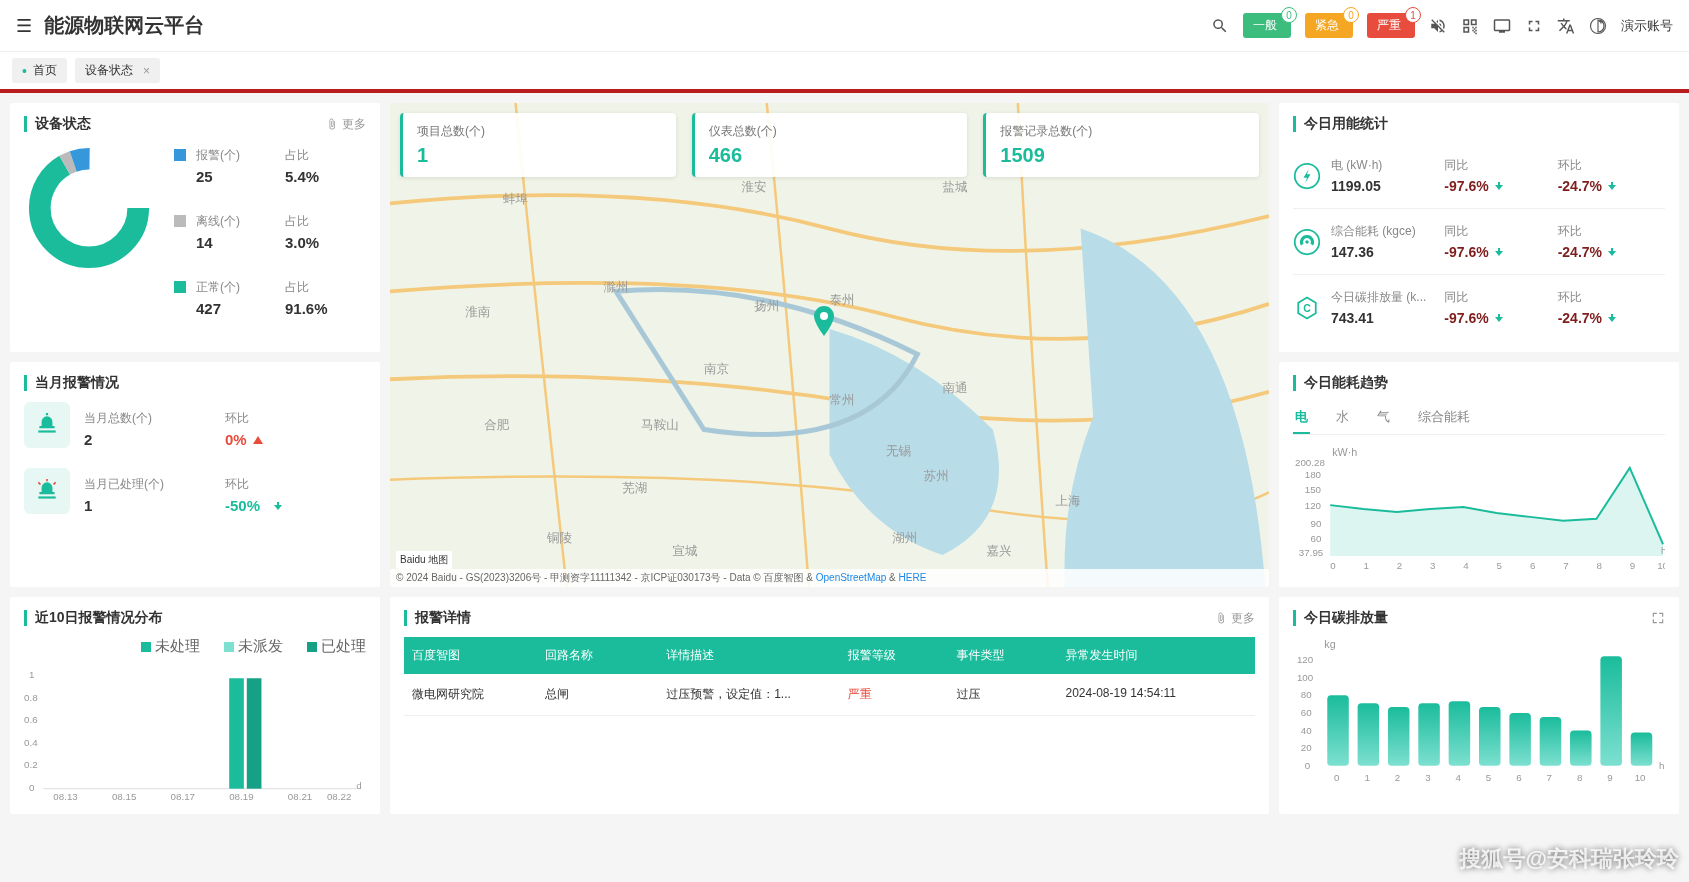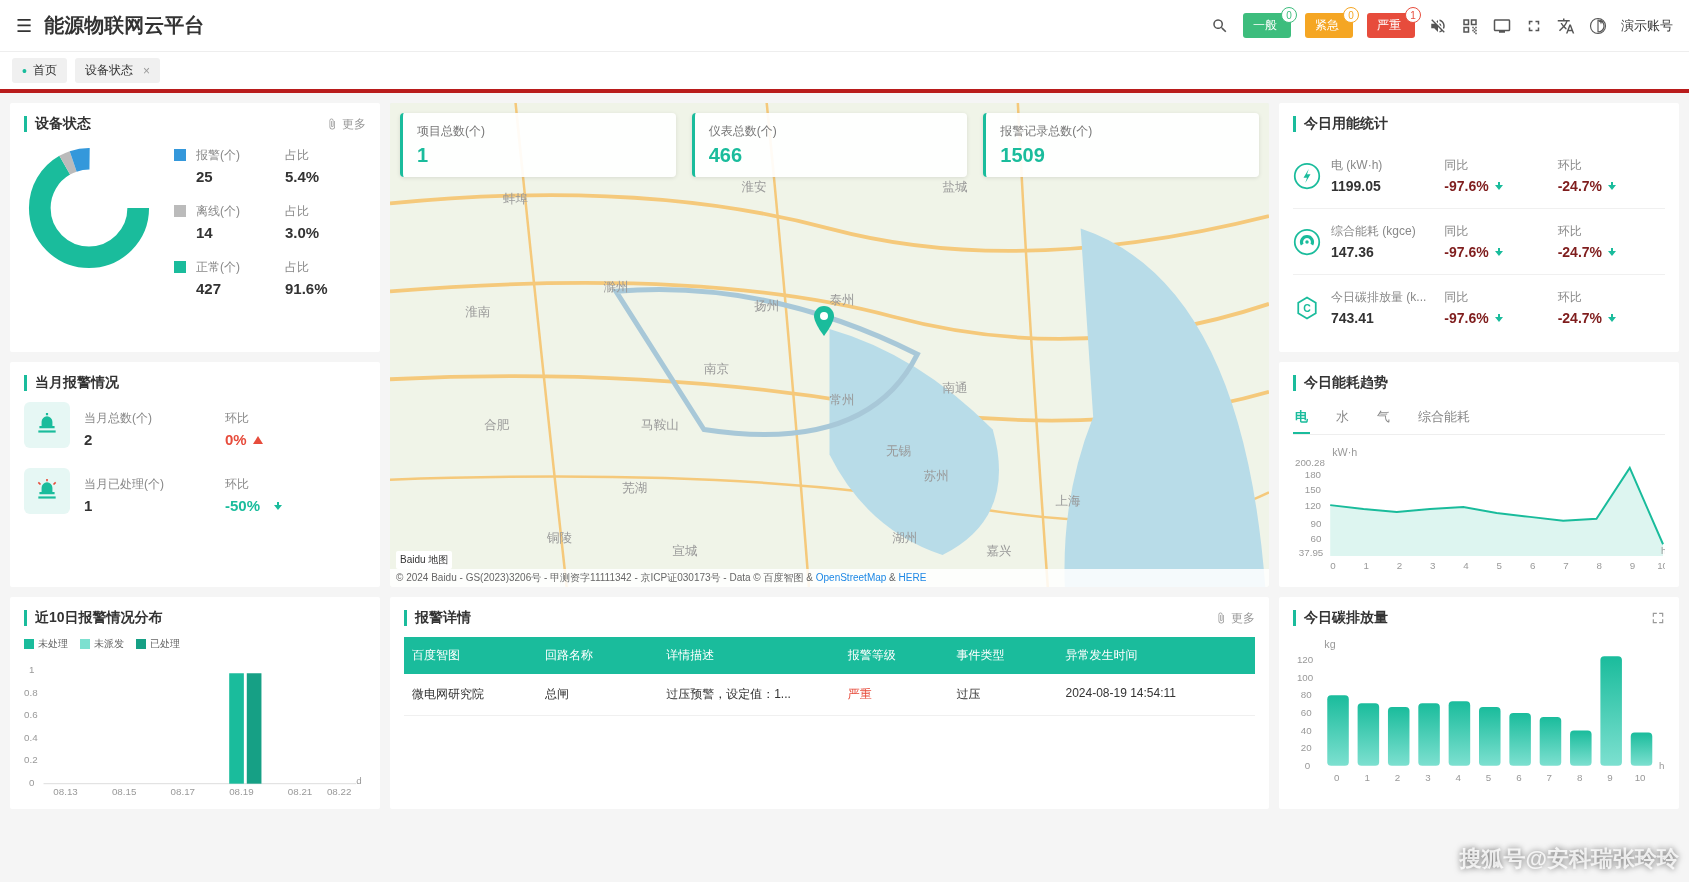--- a/index.html
+++ b/index.html
@@ -29,7 +29,7 @@
 .more { color: #999; font-size: 12px; cursor: pointer; display: flex; align-items: center; gap: 4px; }
 .dev-status { display: flex; gap: 20px; }
 .donut { width: 130px; height: 130px; }
-.dev-rows { flex: 1; display: flex; flex-direction: column; gap: 18px; padding-top: 4px; }
+.dev-rows { flex: 1; display: flex; flex-direction: column; gap: 28px; padding-top: 4px; }
 .dev-row { display: grid; grid-template-columns: 14px 1fr 1fr; gap: 8px; align-items: start; }
 .sq { width: 12px; height: 12px; margin-top: 2px; }
 .dev-lbl { color: #888; font-size: 12px; }

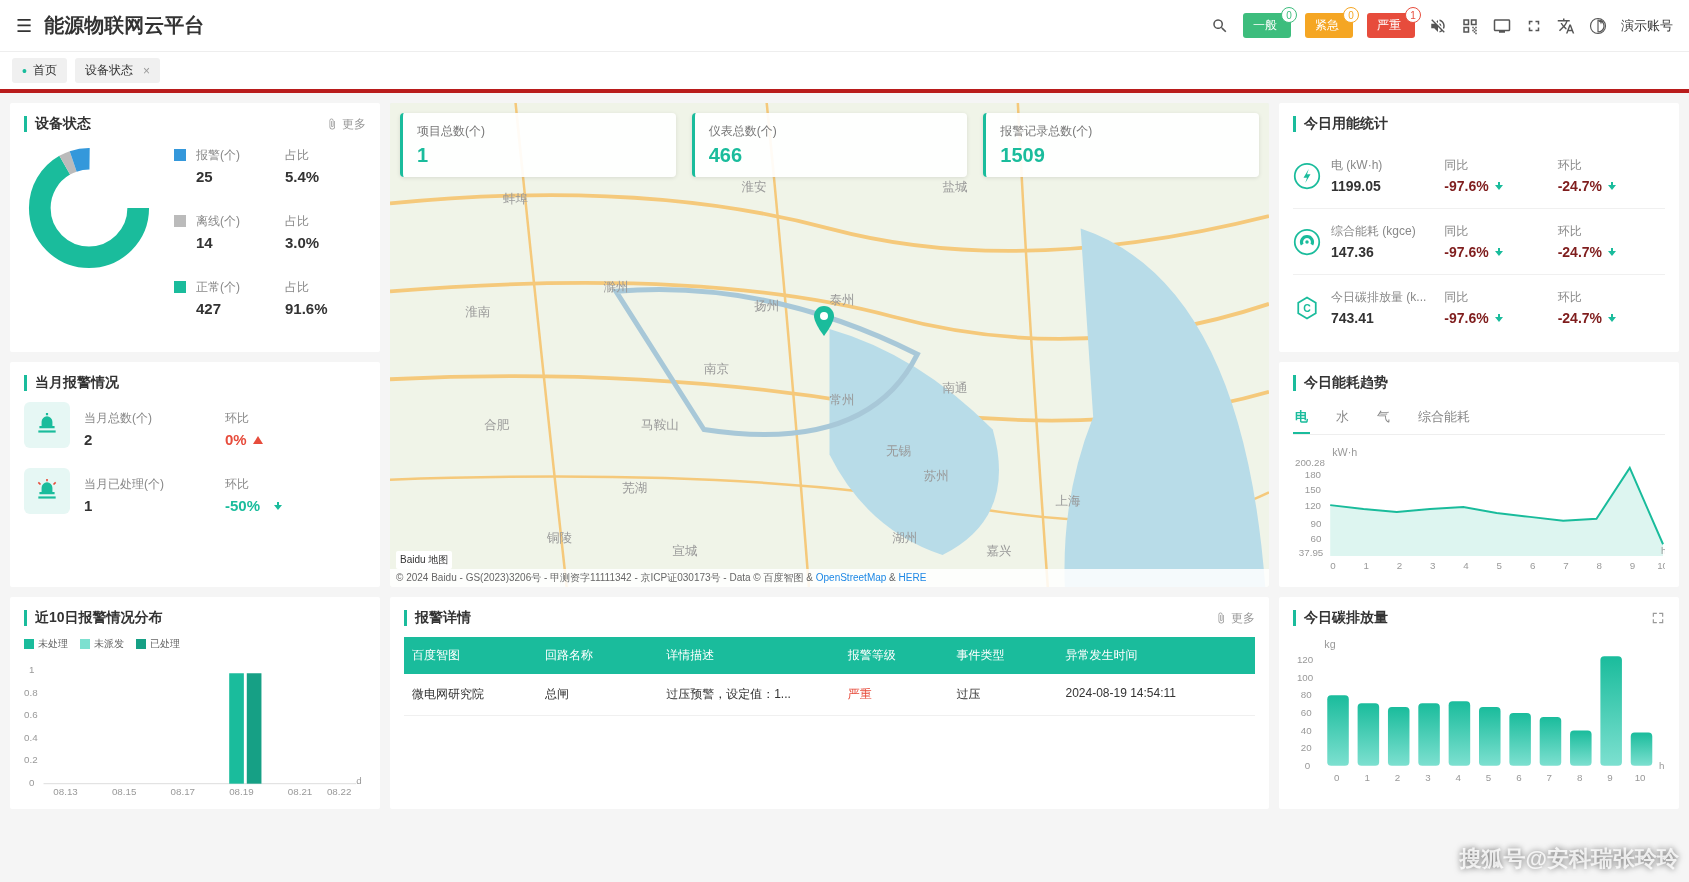--- a/index.html
+++ b/index.html
@@ -67,7 +67,7 @@
 .chart-area { height: 130px; position: relative; }
 .chart-svg { width: 100%; height: 100%; }
 .bar-chart { height: 140px; position: relative; }
-.bar-legend { display: flex; gap: 12px; font-size: 10px; color: #666; margin-bottom: 6px; }
+.bar-legend { display: flex; gap: 24px; justify-content: flex-end; font-size: 15px; color: #666; margin-bottom: 6px; }
 .bar-legend span { display: flex; align-items: center; gap: 4px; }
 .lg-sq { width: 10px; height: 10px; }
 .table-hd { background: #1abc9c; color: #fff; display: grid; grid-template-columns: 1.1fr 1fr 1.5fr 0.9fr 0.9fr 1.5fr; padding: 10px 8px; font-size: 12px; }

